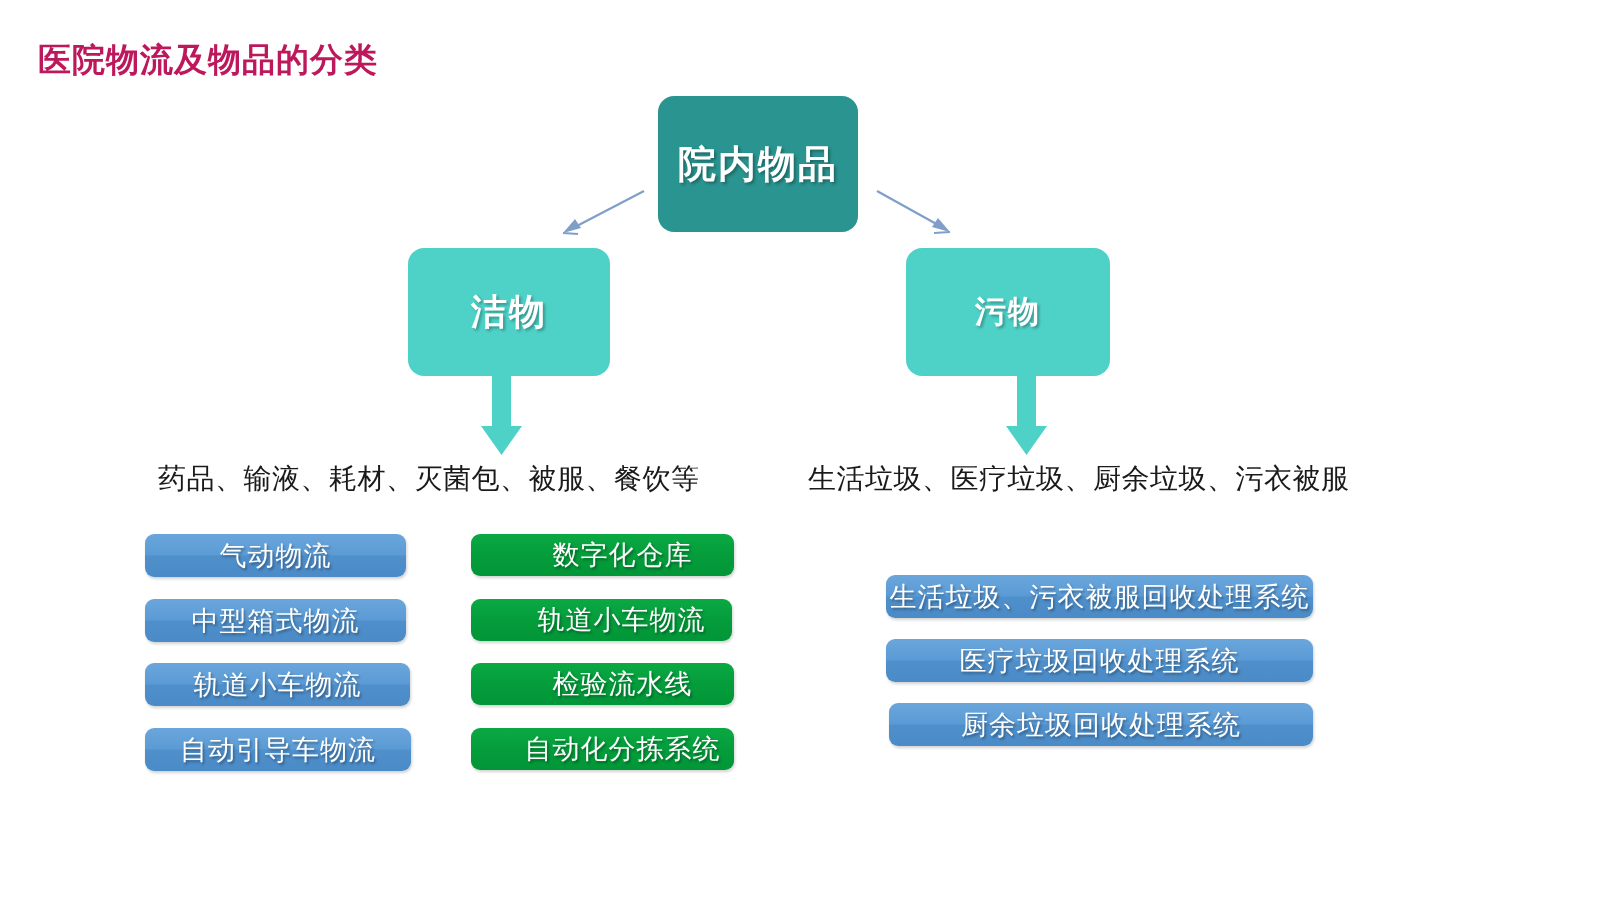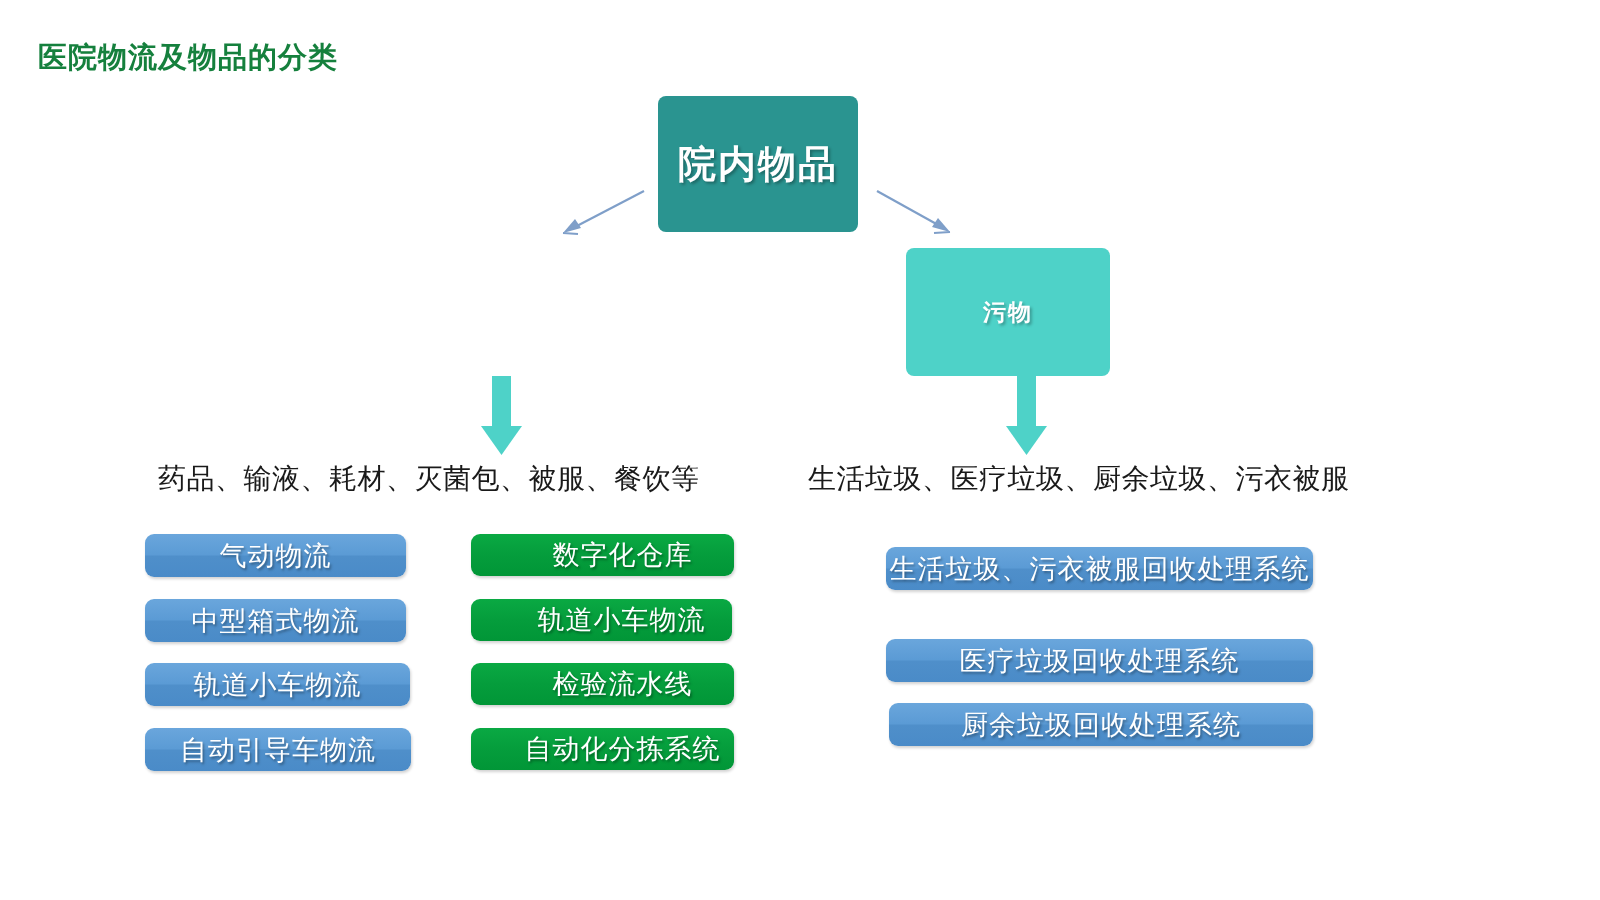--- a/index.html
+++ b/index.html
@@ -27,9 +27,9 @@
     position: absolute;
     left: 38px;
     top: 38px;
-    font-size: 29px;
+    font-size: 33px;
     font-weight: bold;
-    color: #15803d;
+    color: #be185d;
     letter-spacing: 1px;
     white-space: nowrap;
   }

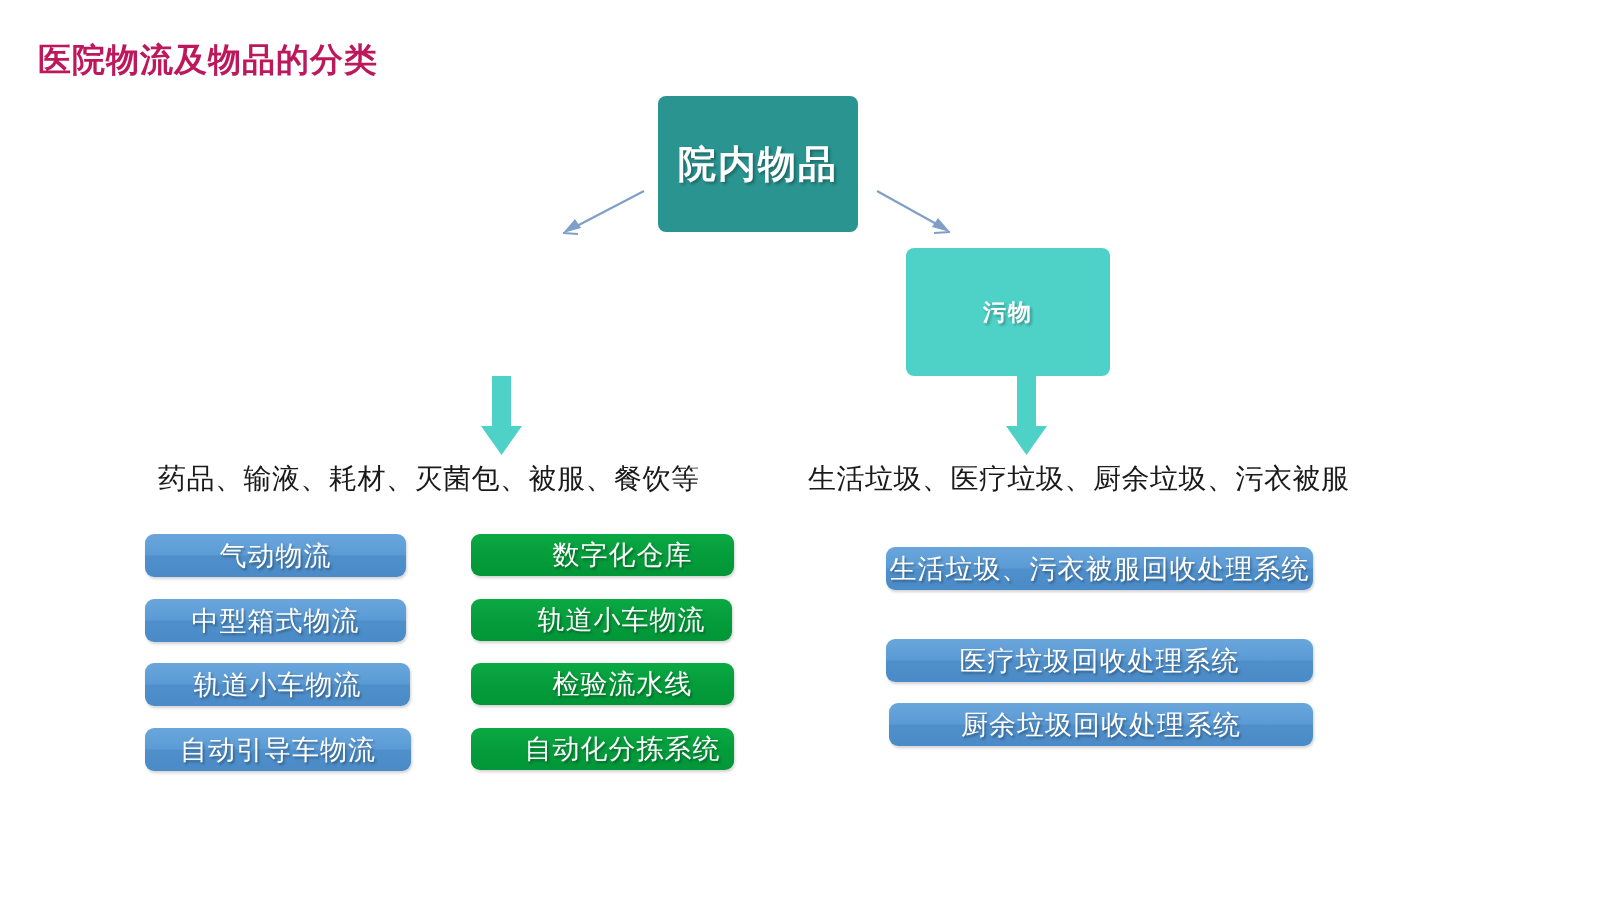--- a/index.html
+++ b/index.html
@@ -40,7 +40,7 @@
     display: flex;
     align-items: center;
     justify-content: center;
-    border-radius: 8px;
+    border-radius: 16px;
     color: #ffffff;
     font-weight: bold;
     text-shadow: 2px 2px 3px rgba(0,0,0,0.30);

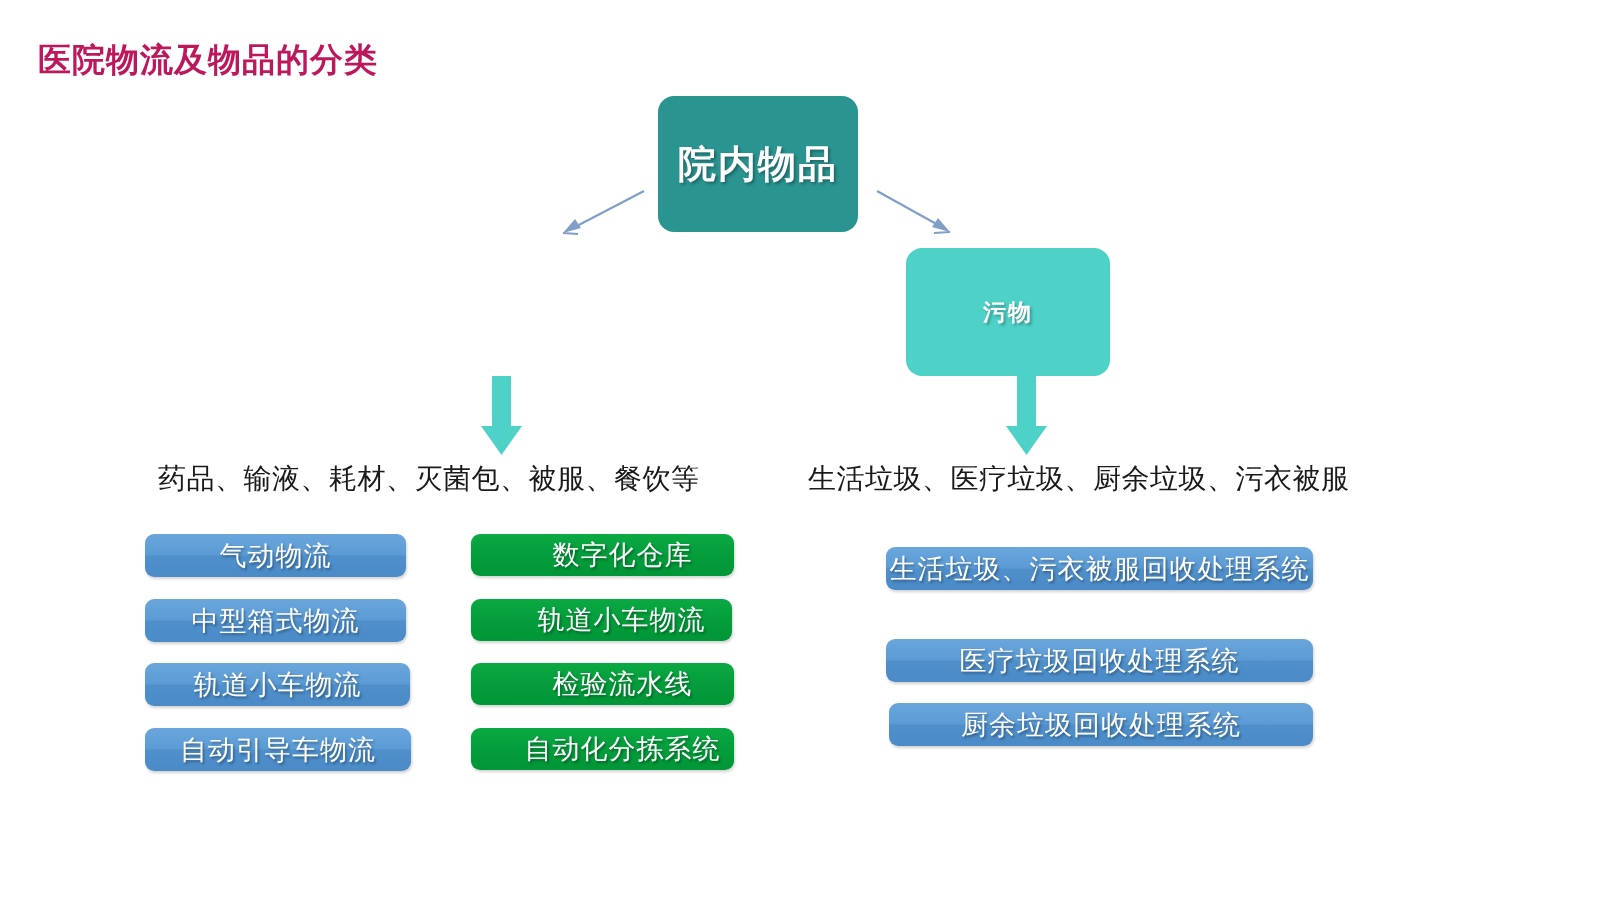--- a/index.html
+++ b/index.html
@@ -165,6 +165,7 @@
 
   <div class="node node-root">院内物品</div>
 
+  <div class="node node-clean">洁物</div>
 
   <div class="node node-dirty">污物</div>
 

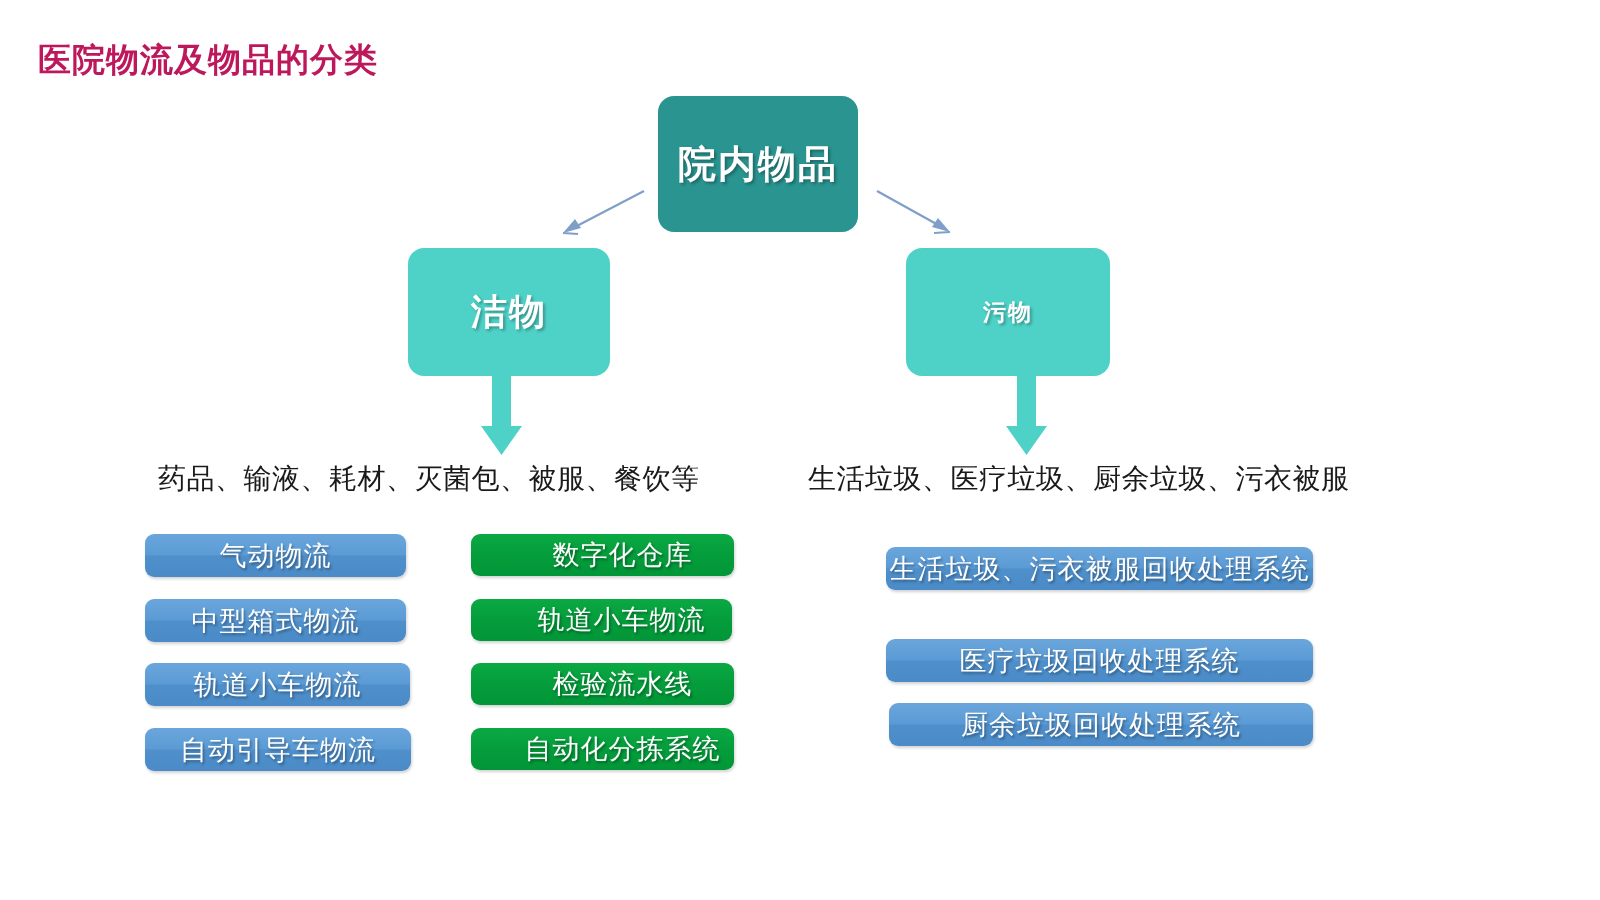--- a/index.html
+++ b/index.html
@@ -70,7 +70,7 @@
     width: 204px;
     height: 128px;
     background: #4ed2c8;
-    font-size: 23px;
+    font-size: 31px;
     letter-spacing: 2px;
   }
 

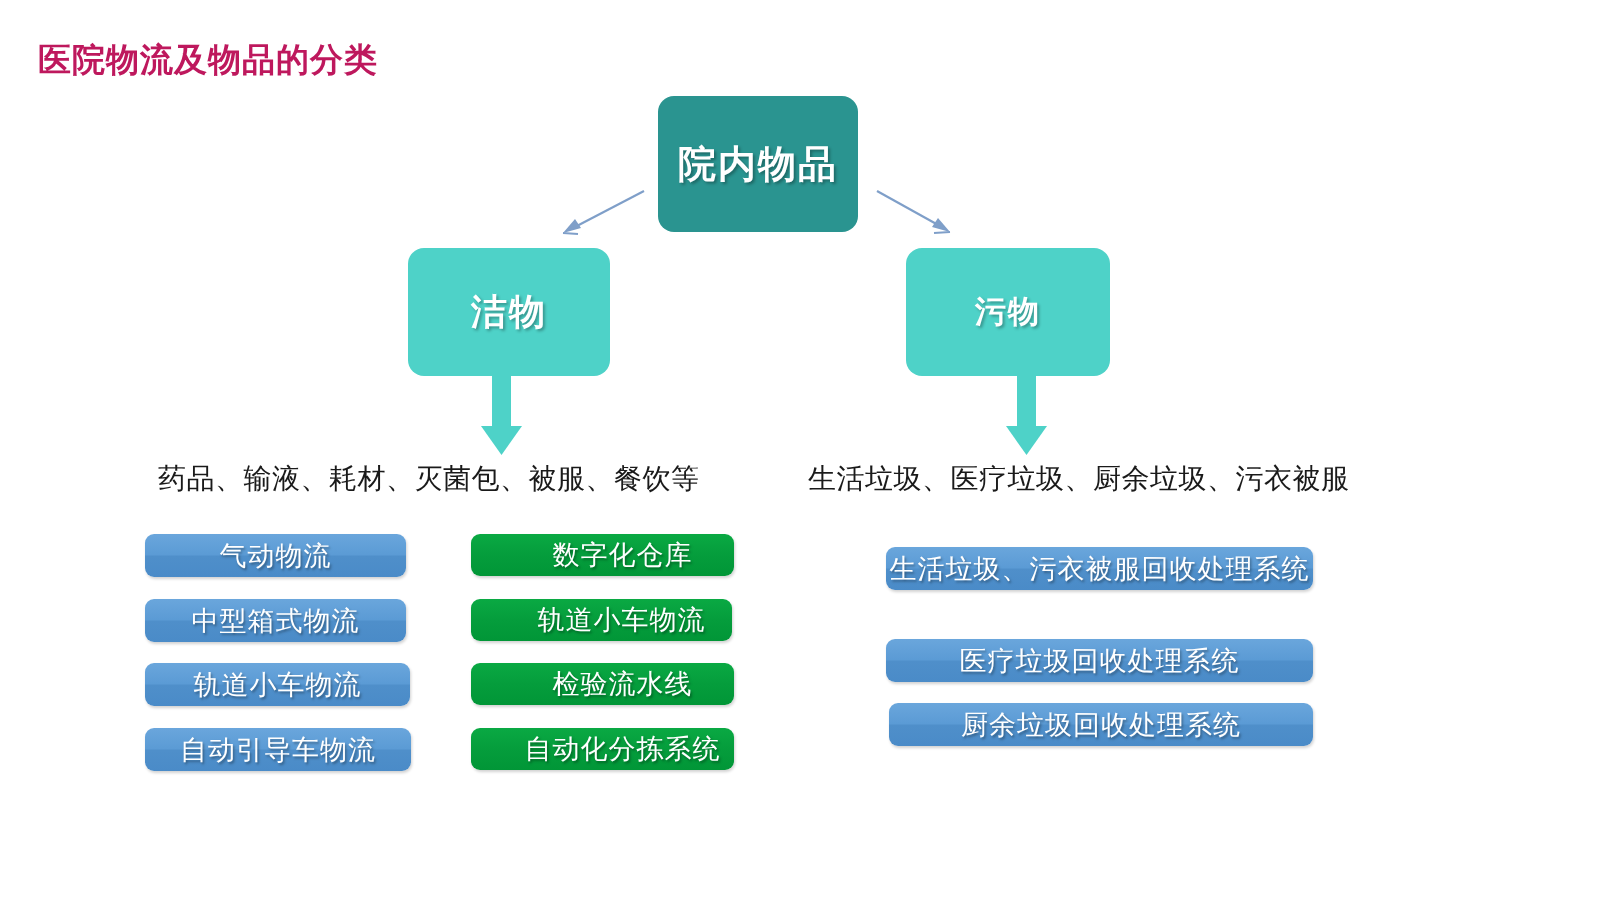--- a/index.html
+++ b/index.html
@@ -127,7 +127,7 @@
   .row3 { top: 663px; }
   .row4 { top: 728px; }
 
-  .rrow1 { top: 547px; }
+  .rrow1 { top: 575px; }
   .rrow2 { top: 639px; }
   .rrow3 { top: 703px; }
 </style>

